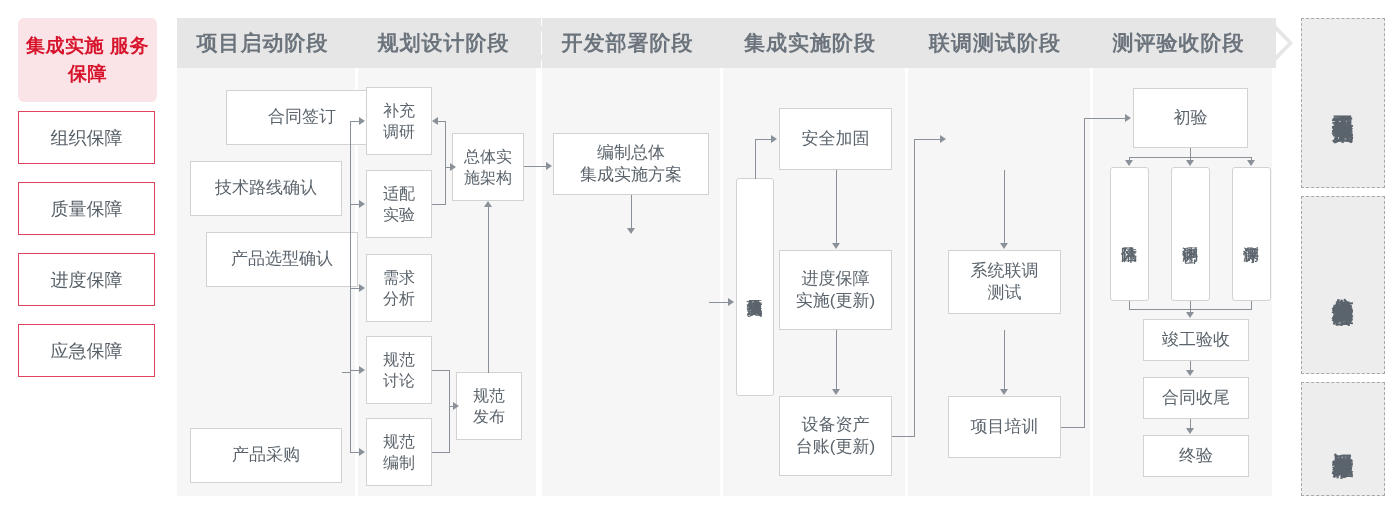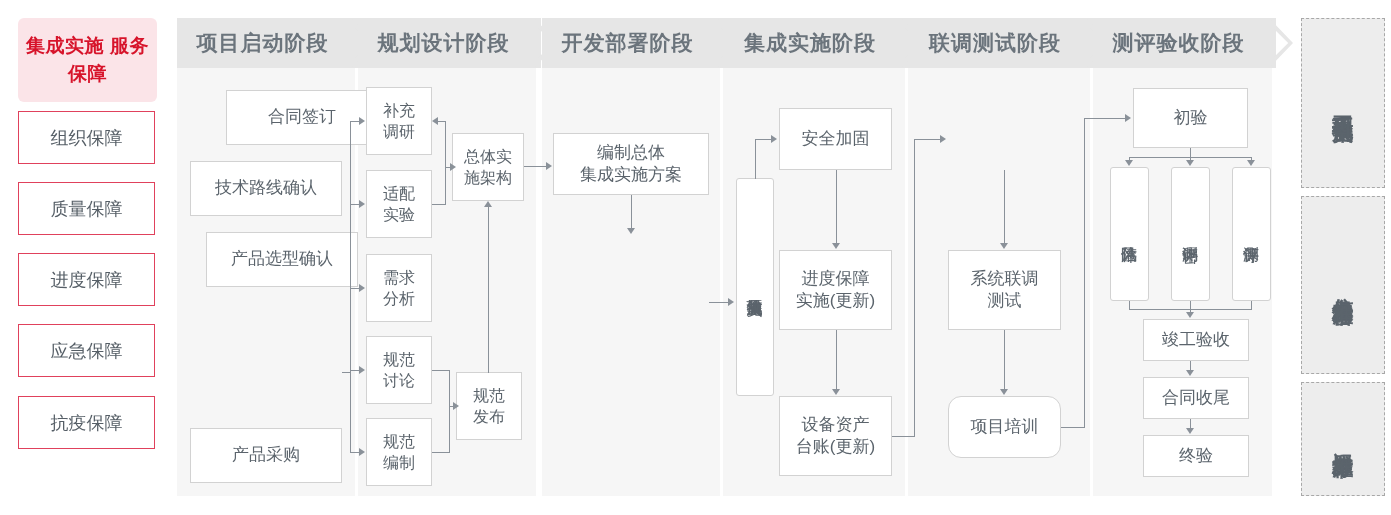--- a/index.html
+++ b/index.html
@@ -252,7 +252,7 @@
 台账(更新)</span>
   </div>
 
-  <div class="node" style="left:948px;top:250px;width:113px;height:80px;">
+  <div class="node" style="left:948px;top:250px;width:113px;height:64px;">
     <span>系统联调
 测试</span>
   </div>

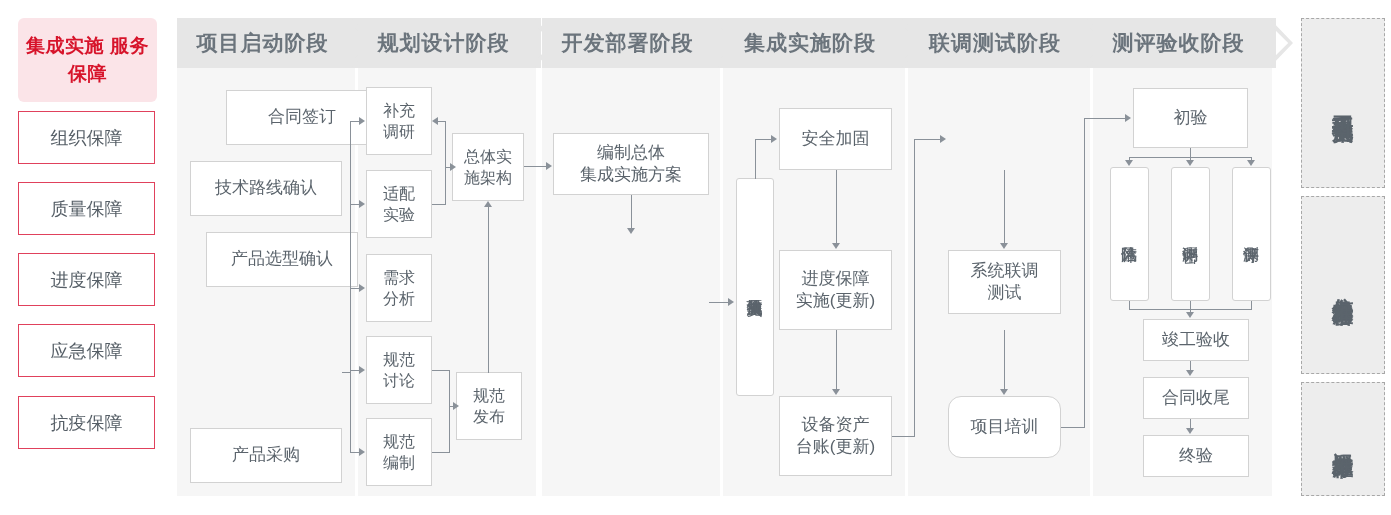--- a/index.html
+++ b/index.html
@@ -149,9 +149,6 @@
   <div class="left-item" style="top:253px">
     <span>进度保障</span>
   </div>
-  <div class="left-item" style="top:396px">
-    <span>抗疫保障</span>
-  </div>
 
   <div class="col-body" style="left:177px;width:178px;"></div>
   <div class="col-body" style="left:358px;width:178px;"></div>

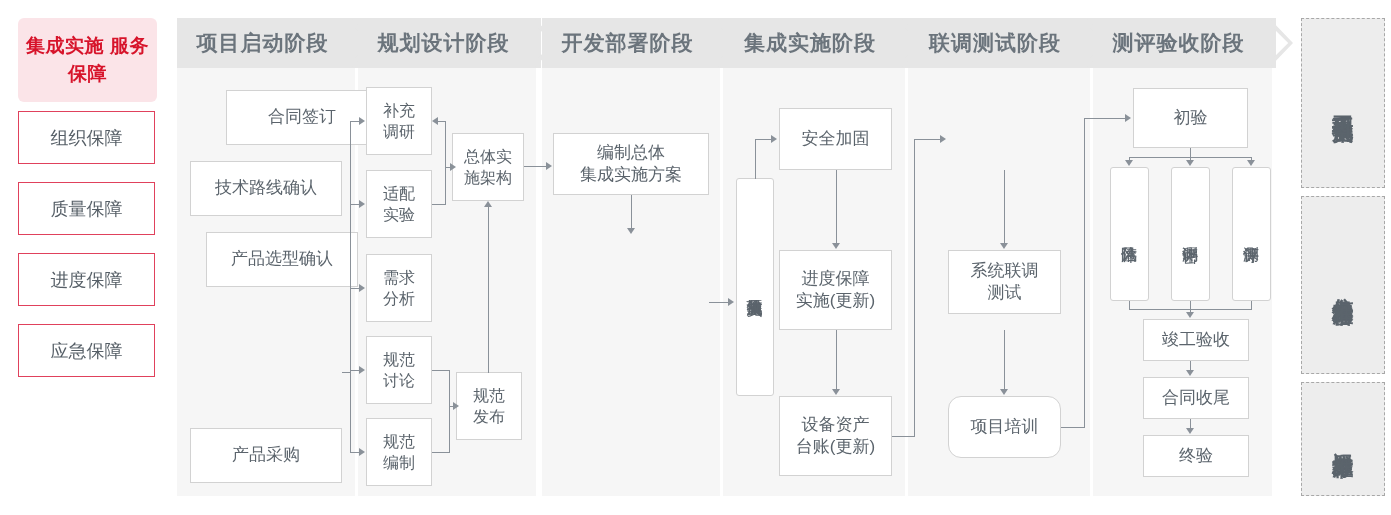--- a/index.html
+++ b/index.html
@@ -253,7 +253,7 @@
     <span>系统联调
 测试</span>
   </div>
-  <div class="node" style="left:948px;top:396px;width:113px;height:62px;border-radius:13px;">
+  <div class="node" style="left:948px;top:396px;width:113px;height:62px;">
     <span>项目培训</span>
   </div>
 

